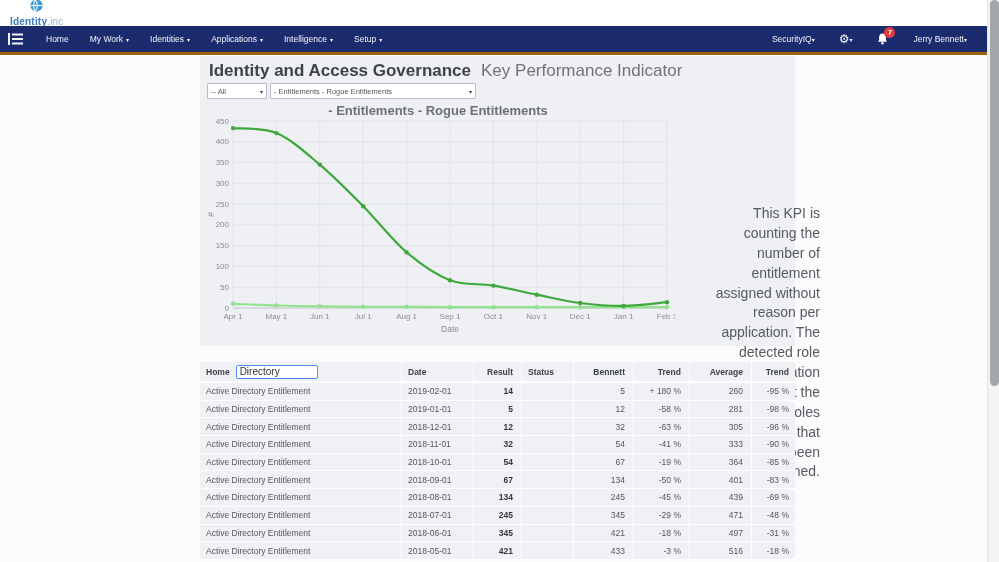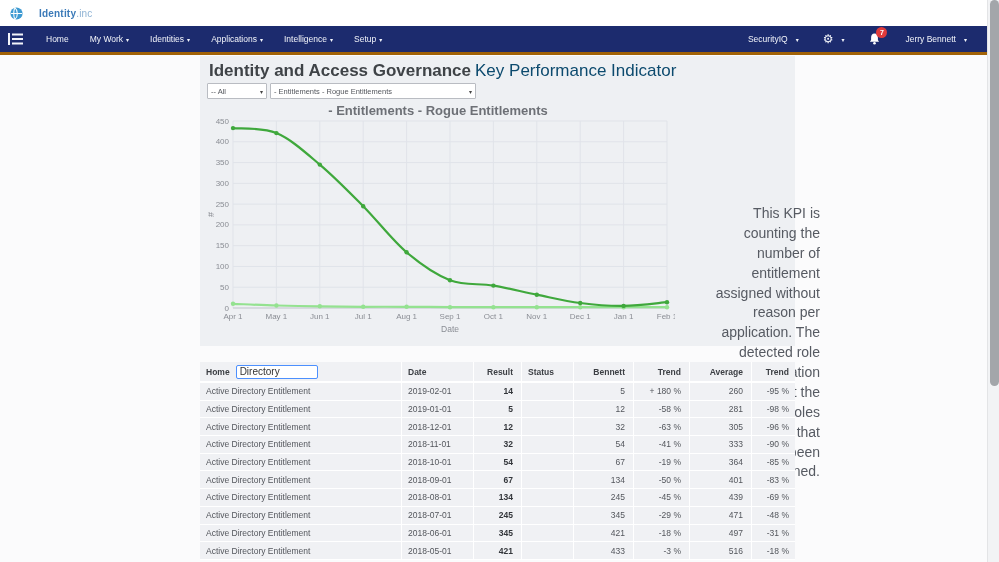--- a/index.html
+++ b/index.html
@@ -11,7 +11,7 @@
   }
   
   .topbar { position:absolute; left:0; top:0; width:999px; height:26px; background:#ffffff; display:flex; align-items:center; padding-left:10px; }
-  .logo { display:flex; align-items:center; gap:16px; }
+  .logo { display:flex; align-items:center; gap:4px;flex-direction:column; }
   .logo-text { font-size:10px; font-weight:bold; color:#3b7ab8; letter-spacing:.2px; }
   .logo-text .suffix { color:#8fb3d4; font-weight:normal; }
   

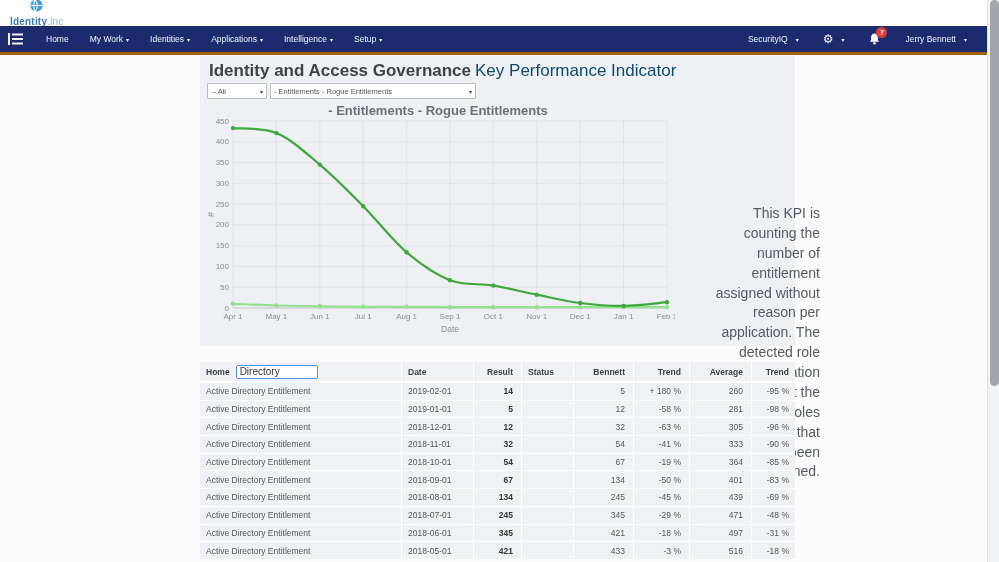--- a/index.html
+++ b/index.html
@@ -21,7 +21,7 @@
   .nav-item { display:flex; align-items:center; gap:3px; cursor:pointer; white-space:nowrap; }
   .caret { font-size:6px; line-height:1; position:relative; top:.5px; }
   .nav-right { margin-left:auto; display:flex; align-items:center; gap:24px; padding-right:16px; }
-  .nav-right .nav-item { gap:8px; }
+  .nav-right .nav-item { gap:0; }
   .gear-glyph { font-size:12px; line-height:1; }
   .bell-wrap { position:relative; display:flex; align-items:center; cursor:pointer; }
   .badge { position:absolute; left:8px; top:-5px; min-width:11px; height:11px; border-radius:6px; background:#e03b3b; color:#fff; font-size:7px; font-weight:bold; display:flex; align-items:center; justify-content:center; padding:0 2px; }

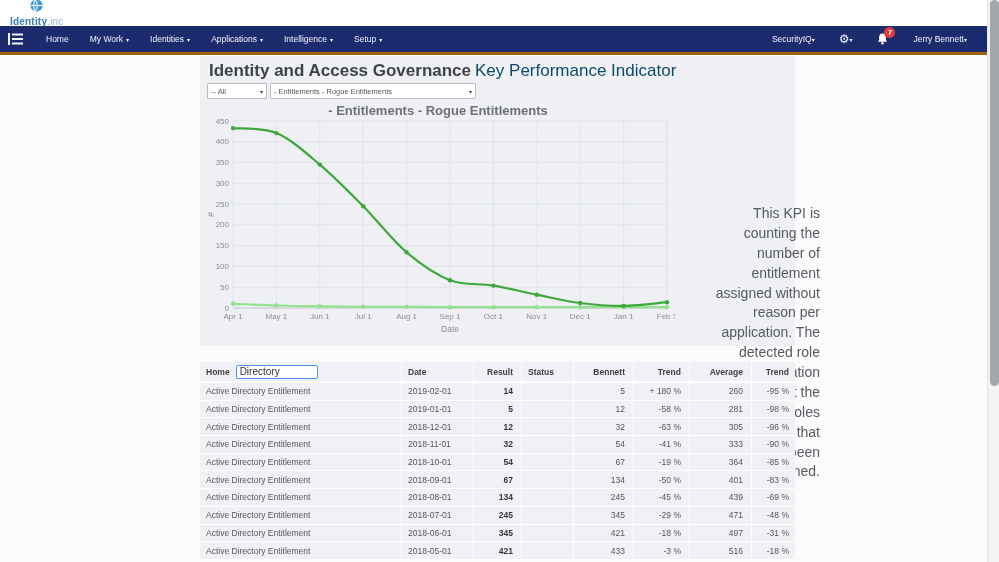--- a/index.html
+++ b/index.html
@@ -29,7 +29,7 @@
   .panel { position:absolute; left:200px; top:56px; width:595px; height:290px; background:#eef0f3; }
   .page-title { position:absolute; left:9px; top:5px; font-size:17px; white-space:nowrap; }
   .page-title .strong { font-weight:bold; color:#3f4347; }
-  .page-title .light { color:#0c4a6e; margin-left:4px; }
+  .page-title .light { color:#737373; margin-left:10px; }
   .filters { position:absolute; left:7px; top:27px; display:flex; gap:3px; }
   .selectbox { height:16px; background:#fff; border:1px solid #b9bcc2; border-radius:1px; display:flex; align-items:center; justify-content:space-between; font-size:7.5px; color:#55585e; padding:0 3px; cursor:pointer; }
   .selectbox.small { width:60px; }

